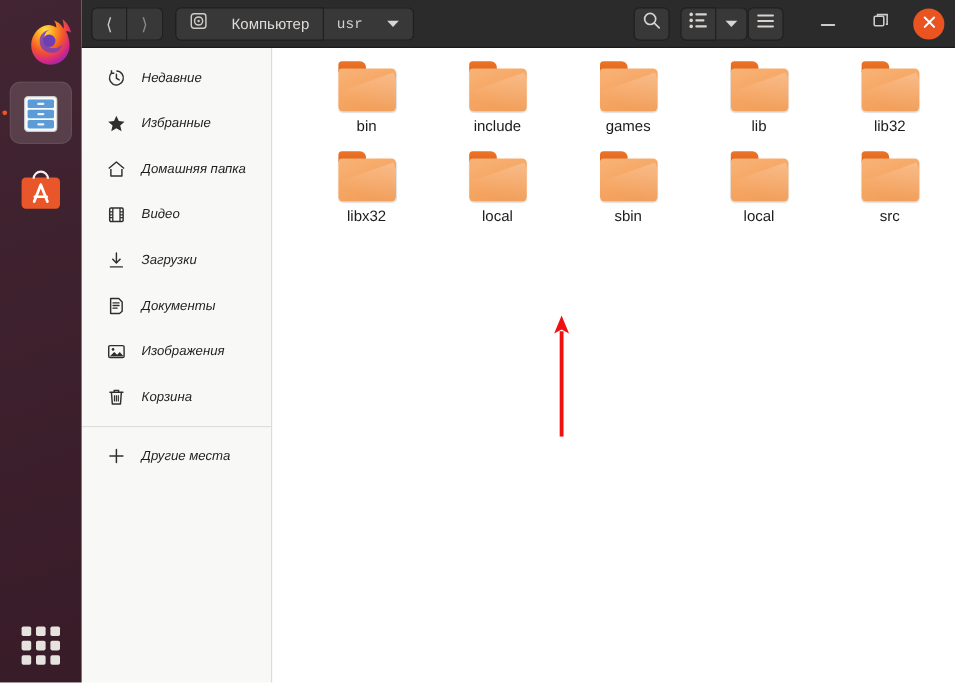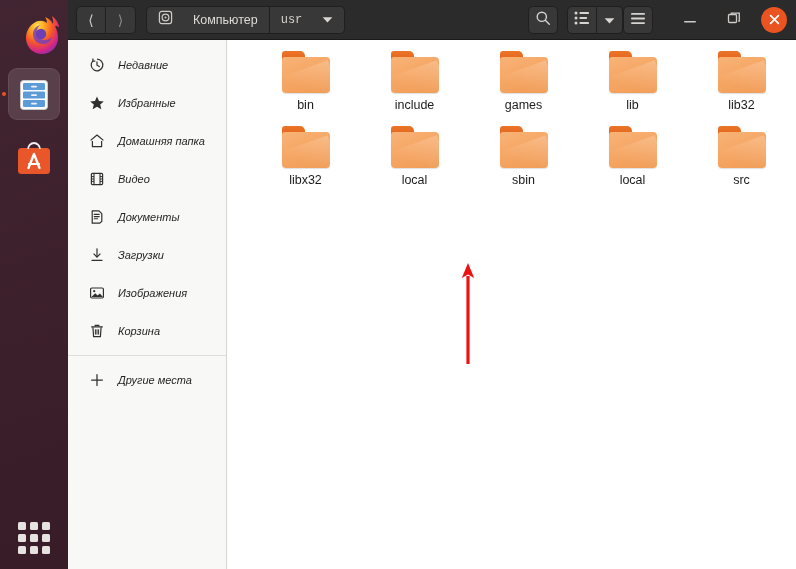--- a/index.html
+++ b/index.html
@@ -387,22 +387,22 @@
         <div class="side-item">
           <span class="side-icon">
             <svg width="16" height="16" viewBox="0 0 16 16">
-              <path d="M3.2 1.8 H10 L12.8 4.6 V12.4 L10.6 14.2 H3.2 Z" fill="none" stroke="#2f2f2f" stroke-width="1.2" stroke-linejoin="round"></path>
-              <path d="M5.2 5.4 H10.2 M5.2 7.6 H10.2 M5.2 9.8 H8.6" stroke="#2f2f2f" stroke-width="1.1" stroke-linecap="round"></path>
-            </svg>
-          </span>
-          <span class="side-label">Документы</span>
-        </div>
-
-        <div class="side-item">
-          <span class="side-icon">
-            <svg width="16" height="16" viewBox="0 0 16 16">
               <path d="M8 1.8 V9.6" stroke="#2f2f2f" stroke-width="1.2" stroke-linecap="round"></path>
               <path d="M4.6 6.6 L8 10.2 L11.4 6.6" fill="none" stroke="#2f2f2f" stroke-width="1.2" stroke-linejoin="round"></path>
               <path d="M3 13.4 H13" stroke="#2f2f2f" stroke-width="1.2" stroke-linecap="round"></path>
             </svg>
           </span>
           <span class="side-label">Загрузки</span>
+        </div>
+
+        <div class="side-item">
+          <span class="side-icon">
+            <svg width="16" height="16" viewBox="0 0 16 16">
+              <path d="M3.2 1.8 H10 L12.8 4.6 V12.4 L10.6 14.2 H3.2 Z" fill="none" stroke="#2f2f2f" stroke-width="1.2" stroke-linejoin="round"></path>
+              <path d="M5.2 5.4 H10.2 M5.2 7.6 H10.2 M5.2 9.8 H8.6" stroke="#2f2f2f" stroke-width="1.1" stroke-linecap="round"></path>
+            </svg>
+          </span>
+          <span class="side-label">Документы</span>
         </div>
 
         <div class="side-item">

